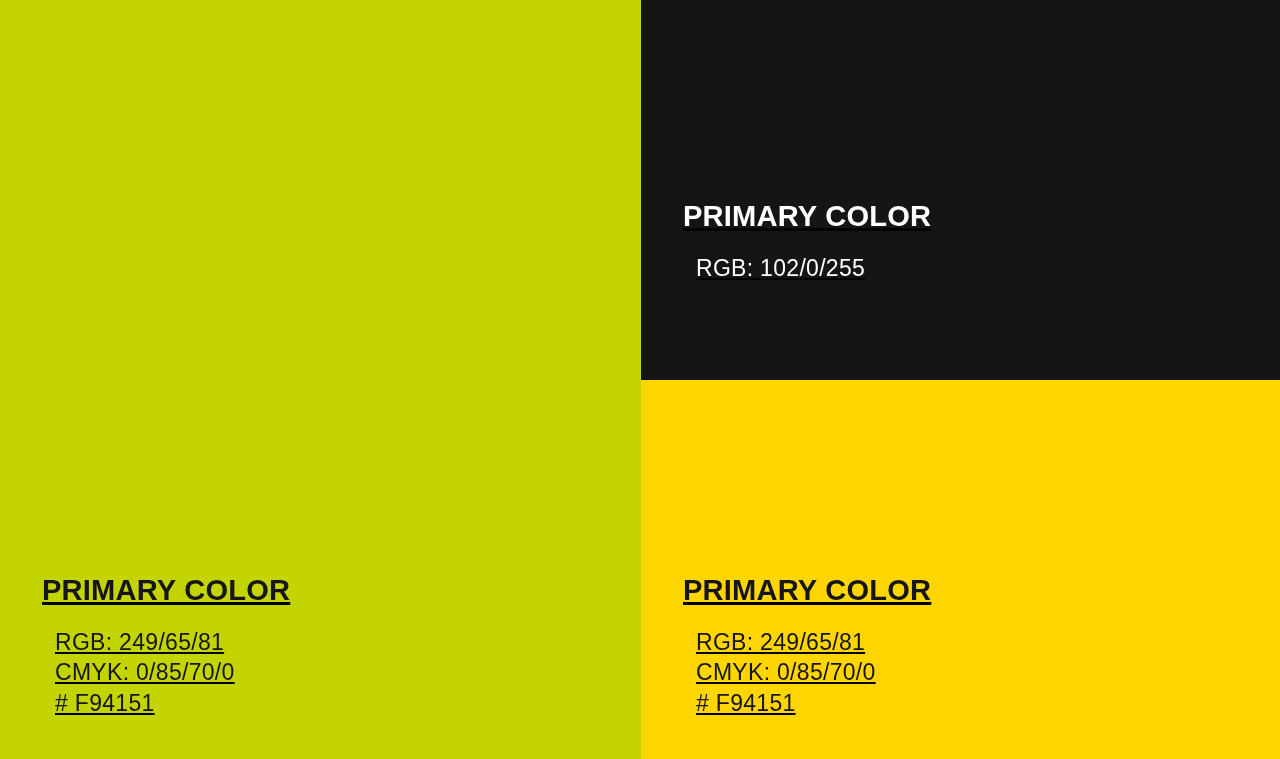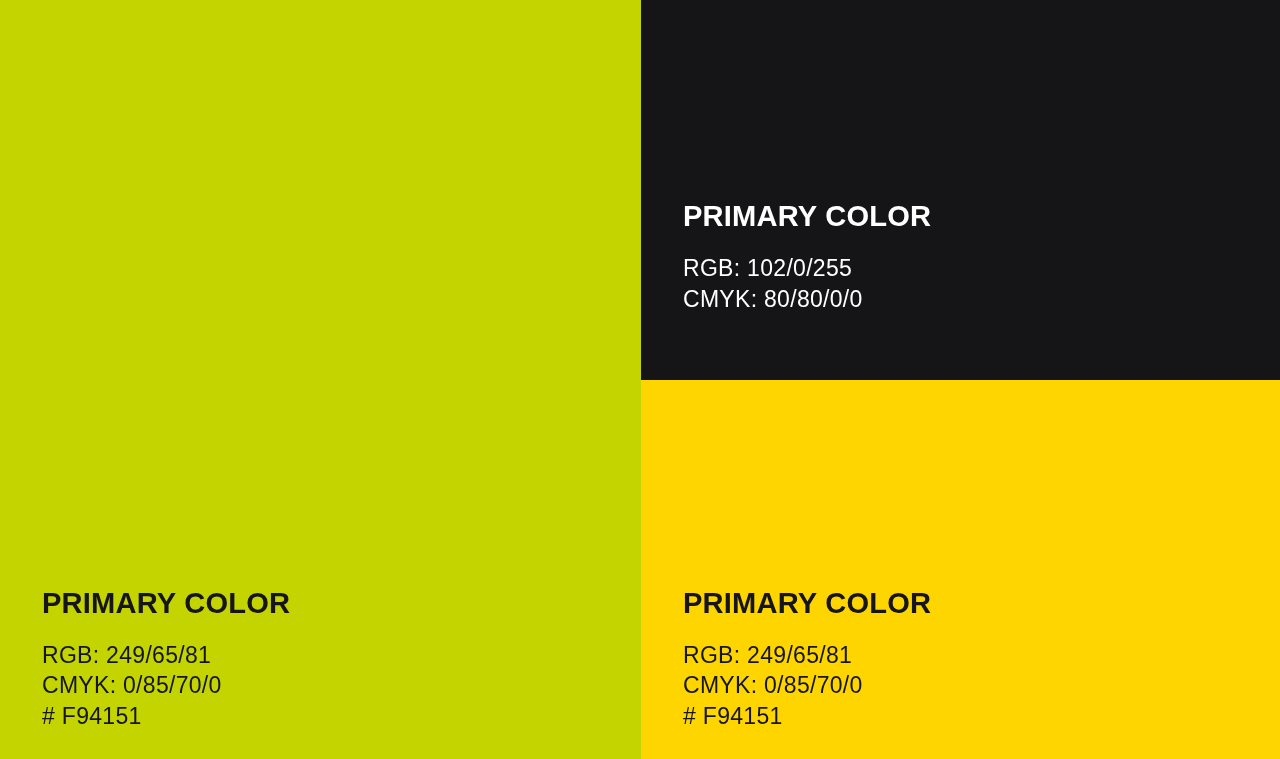--- a/index.html
+++ b/index.html
@@ -49,6 +49,7 @@
   .caption {
     position: absolute;
     left: 42px;
+    text-decoration: underline;
   }
 
   .panel-topright .caption {

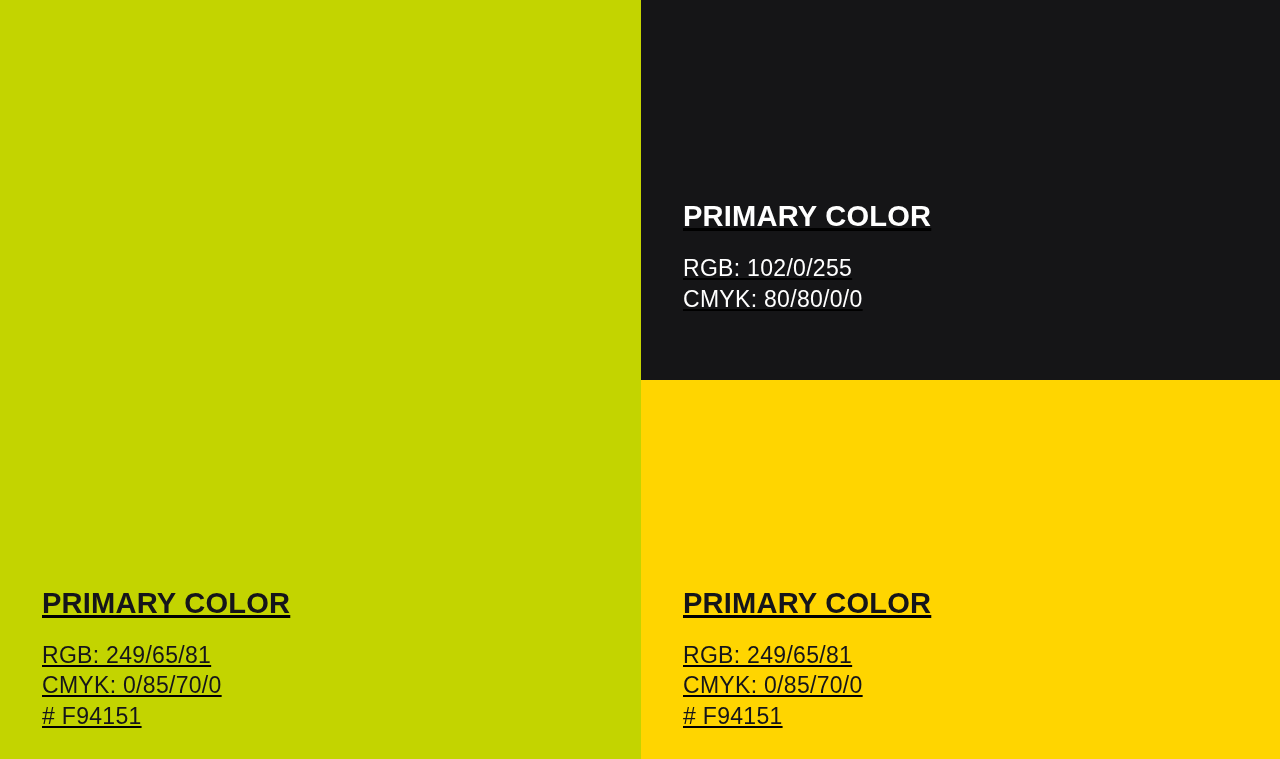--- a/index.html
+++ b/index.html
@@ -81,7 +81,7 @@
   }
 
   .caption-specs {
-    margin: 0;
+    margin: 13px;
     padding: 0;
     list-style: none;
   }

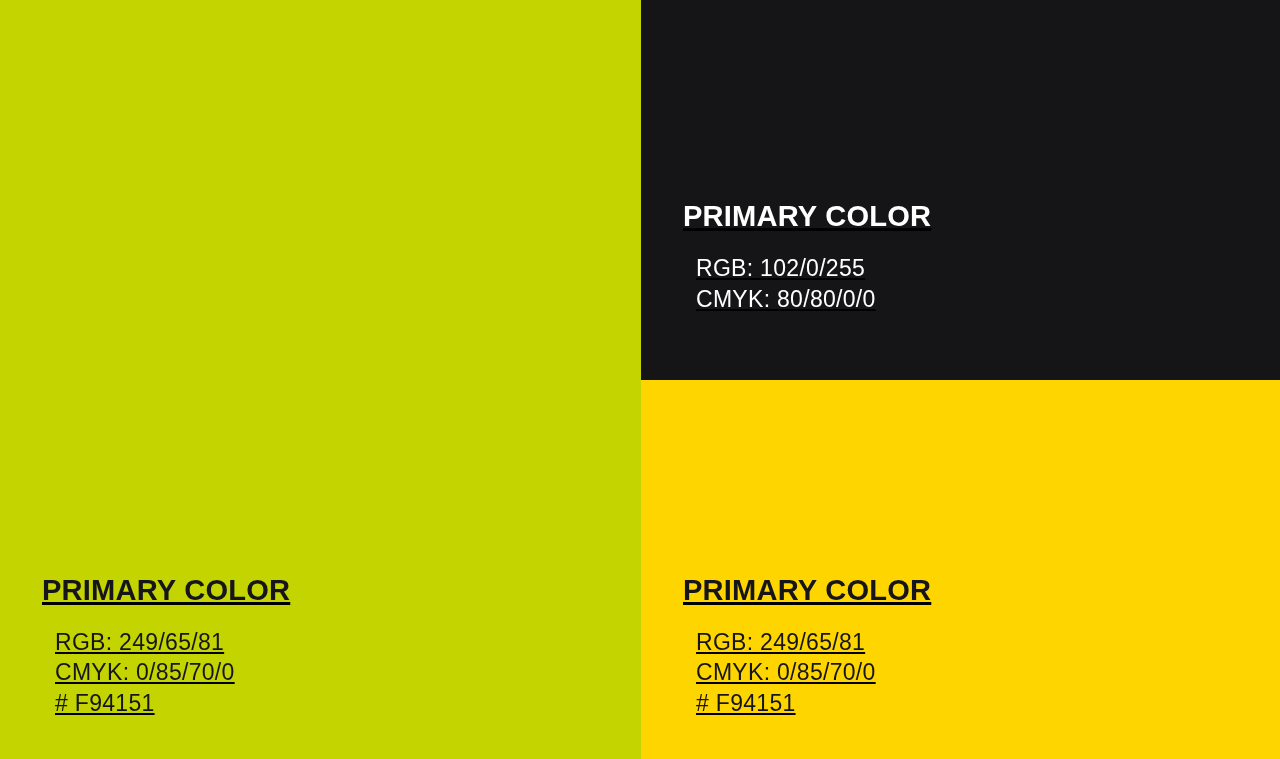--- a/index.html
+++ b/index.html
@@ -127,7 +127,6 @@
       <h2 class="caption-title">PRIMARY COLOR</h2>
       <ul class="caption-specs">
         <li>RGB: 102/0/255</li>
-        <li>CMYK: 80/80/0/0</li>
       </ul>
     </div>
   </div>

